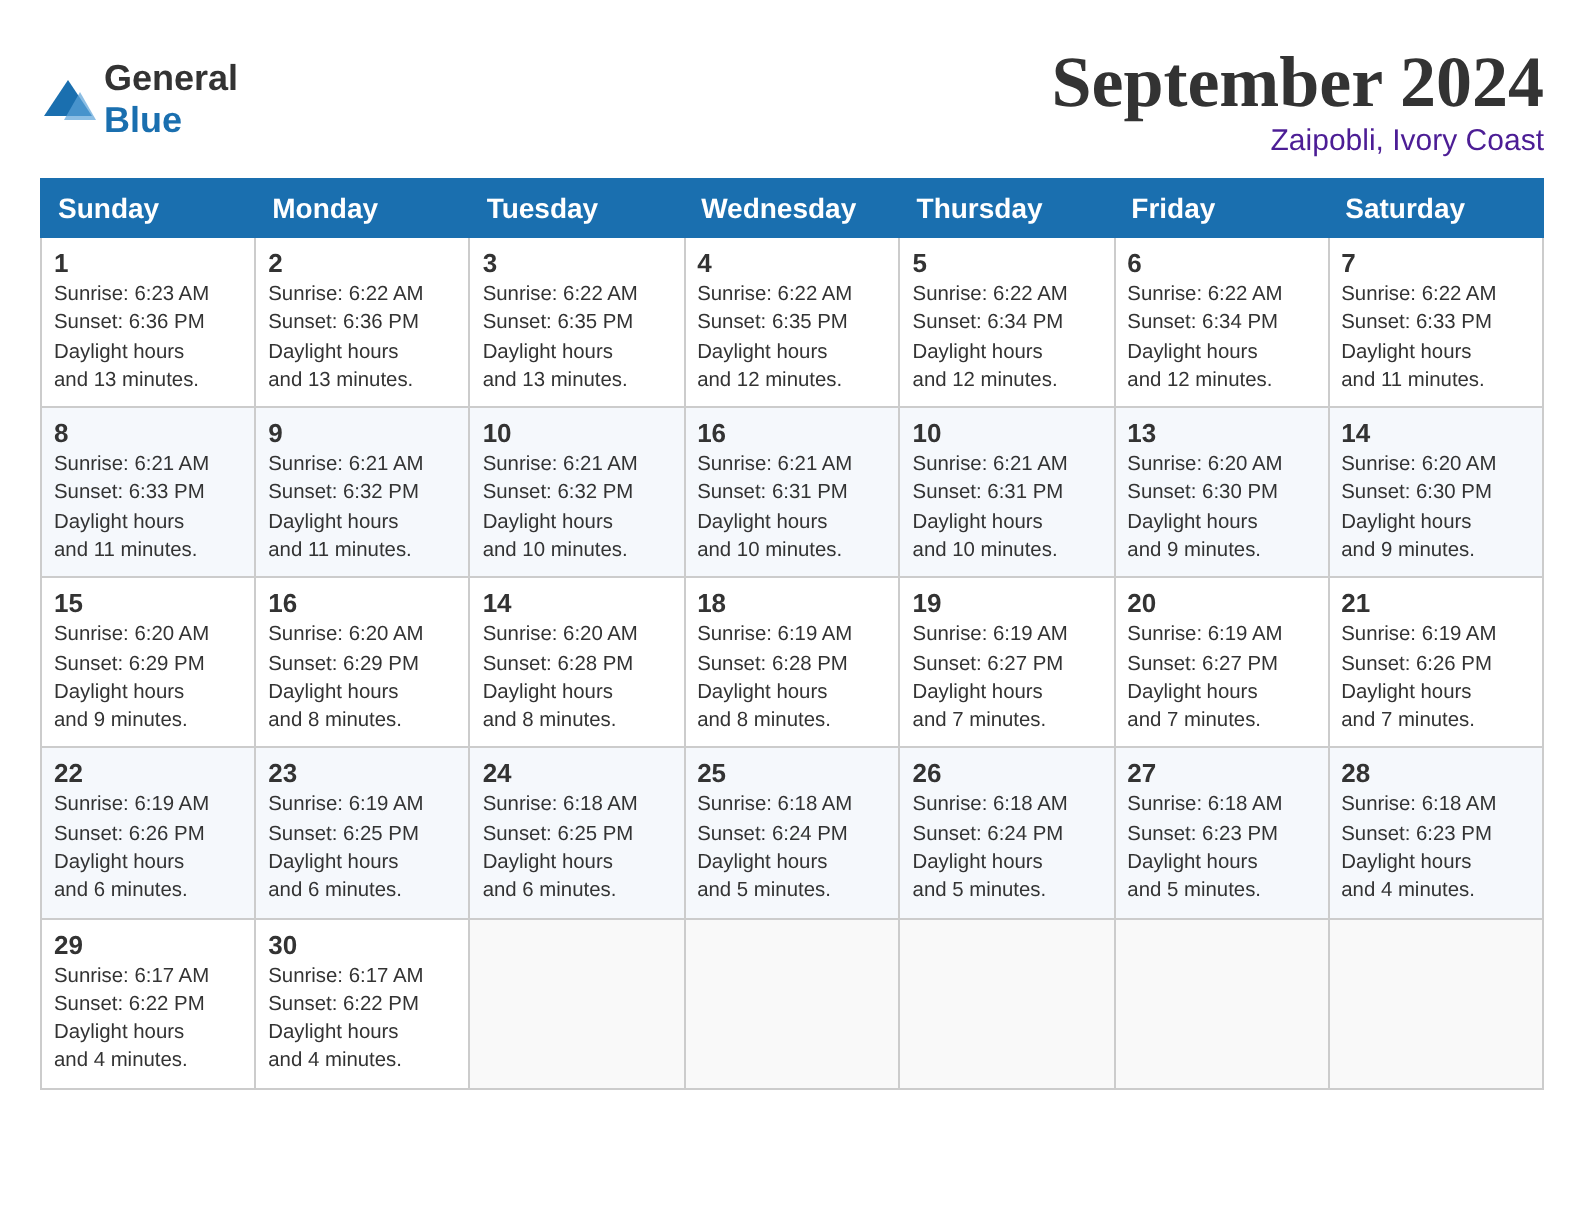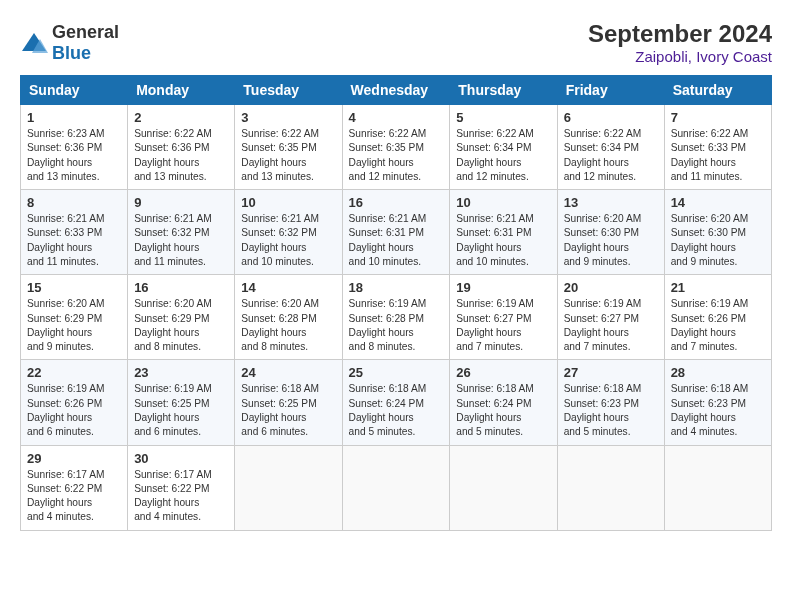--- a/index.html
+++ b/index.html
@@ -39,9 +39,10 @@
       text-align: right;
     }
     .month-title {
-      font-size: 24px;
-      font-weight: bold;
-      color: #333;
+      font-size: 36px;
+      font-weight: bold;
+      color: #333;
+      font-family: Liberation Serif, serif;
     }
     .location {
       font-size: 15px;

